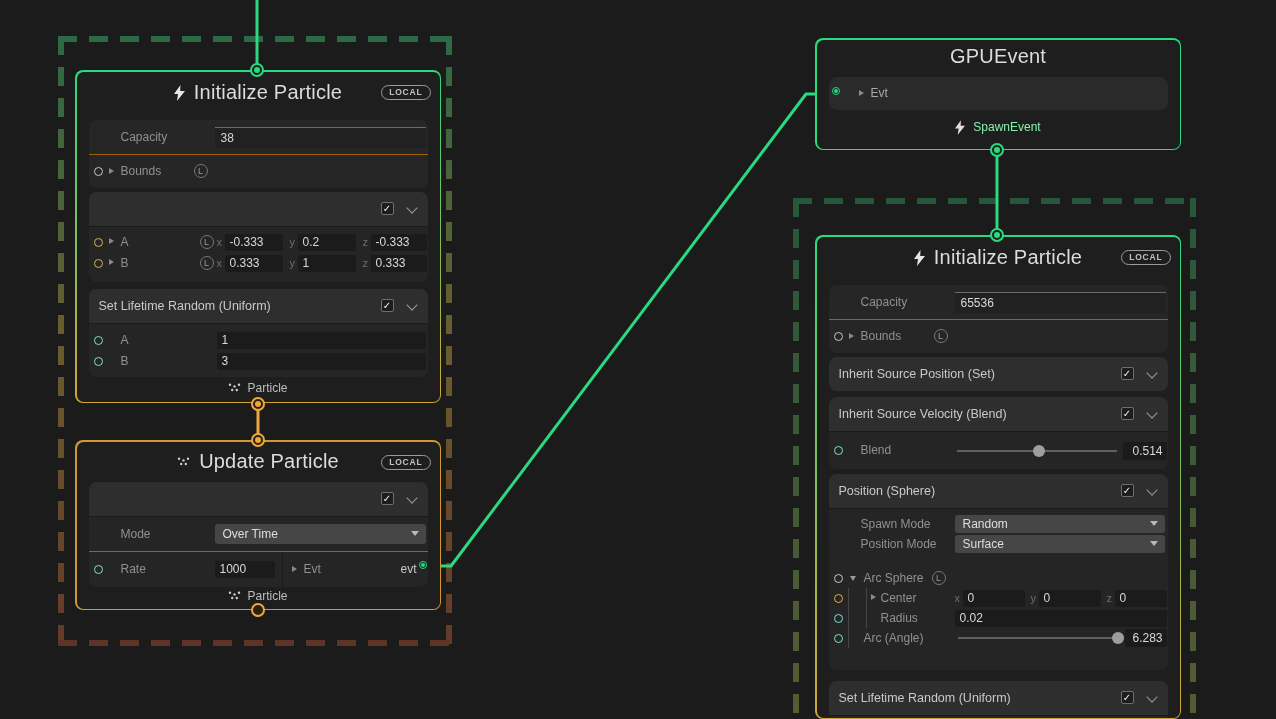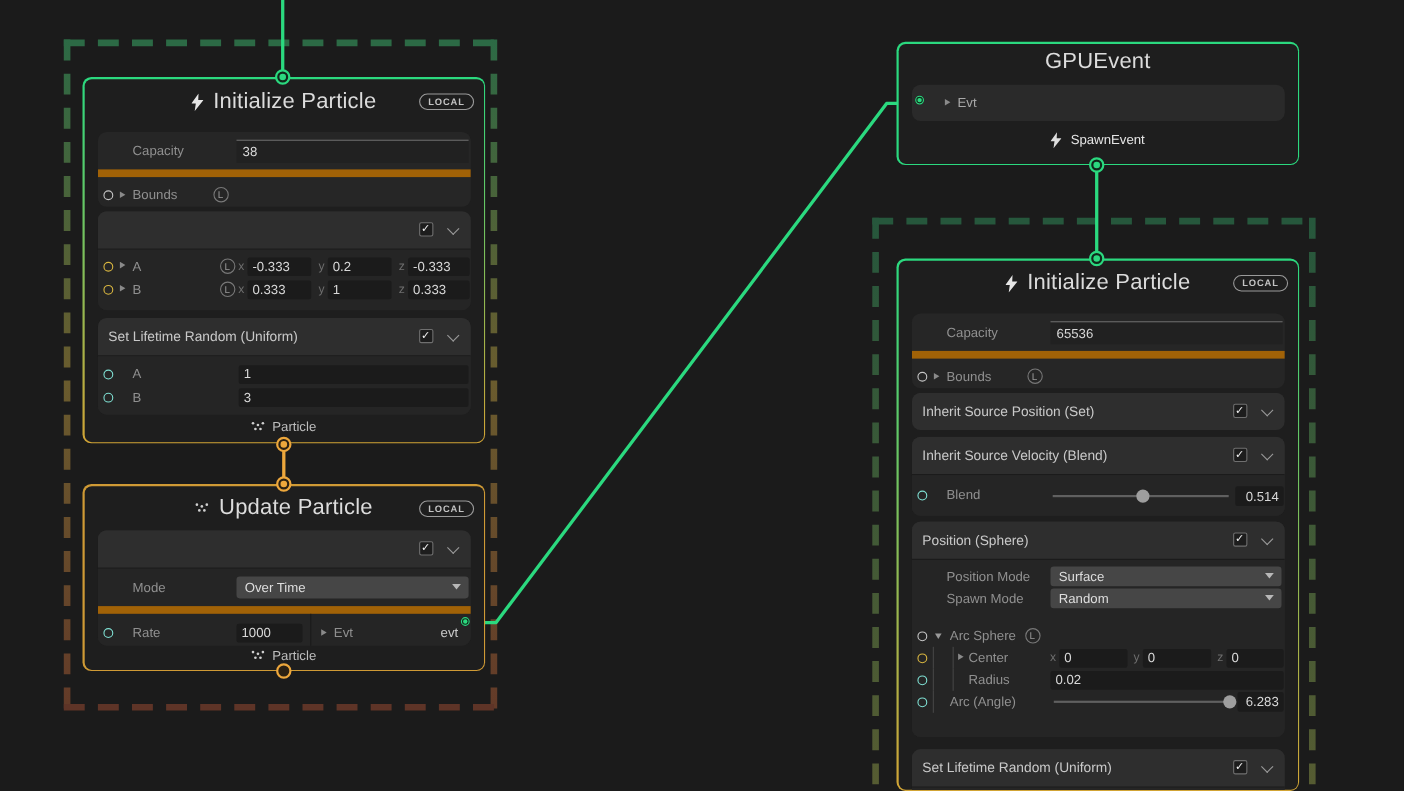--- a/index.html
+++ b/index.html
@@ -260,7 +260,7 @@
         <span class="tri-r" style="left:30px;top:13px;"></span>
         <span class="lbl abs" style="left:42px;top:9px;color:#a8a8a8;">Evt</span>
       </div>
-      <div class="outlabel" style="top:80px;gap:8px;color:#e5e5e5;">
+      <div class="outlabel" style="top:80px;gap:8px;color:#86efac;">
         <svg width="10" height="15" viewBox="0 0 11 16">
             <path d="M6.5 0 L0 9 L4 9 L3 16 L11 6 L6.2 6 Z" fill="#dedede"></path>
           </svg>

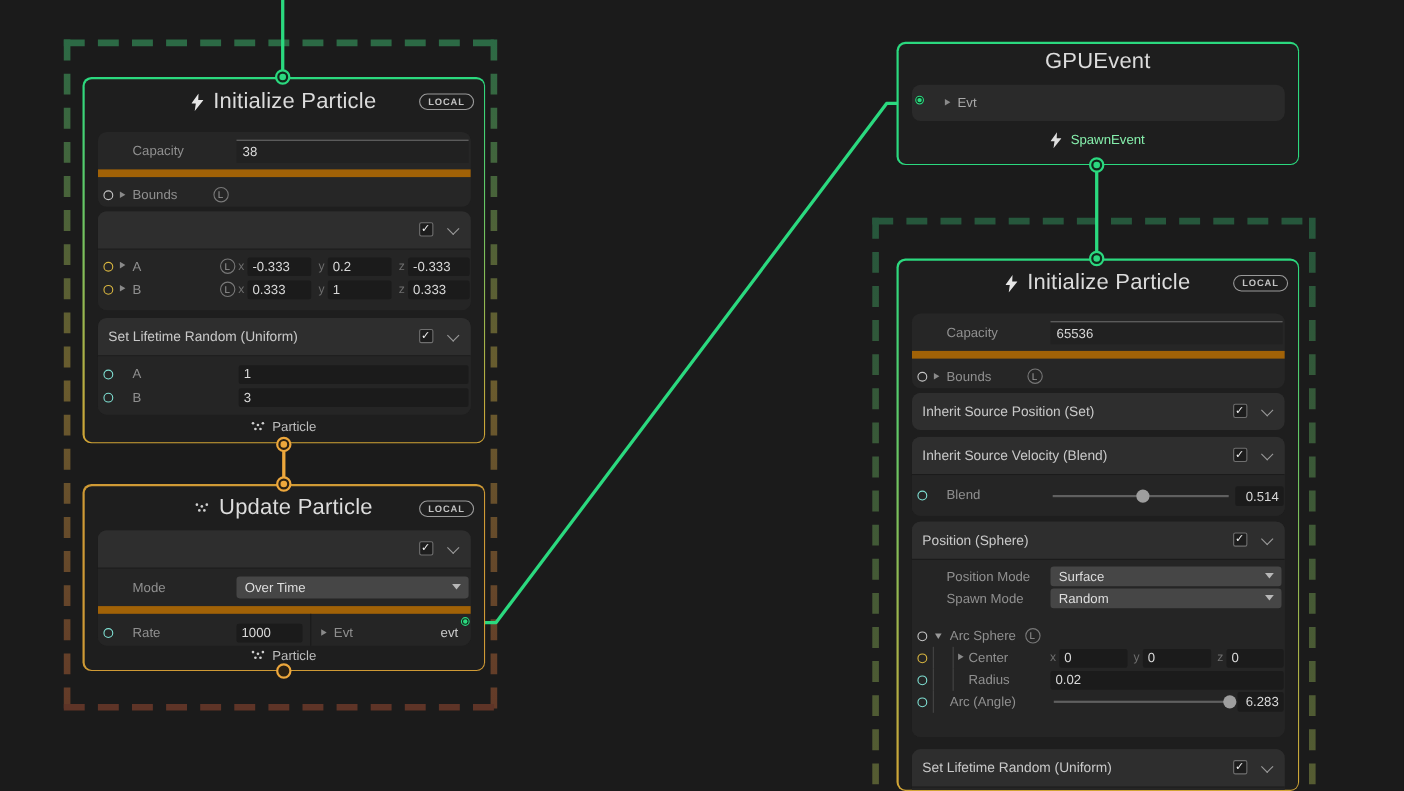--- a/index.html
+++ b/index.html
@@ -24,7 +24,7 @@
   .dim{font-size:11px;color:#6e6e6e;}
   .val{font-size:12px;color:#d8d8d8;white-space:nowrap;}
   .abs{position:absolute;}
-  .sep{border-top:7px solid #a16207;}
+  .sep{border-top:1px solid #a16207;}
 
   
   .field{position:absolute;background:#1b1b1b;border-radius:2px;color:#d8d8d8;font-size:12px;

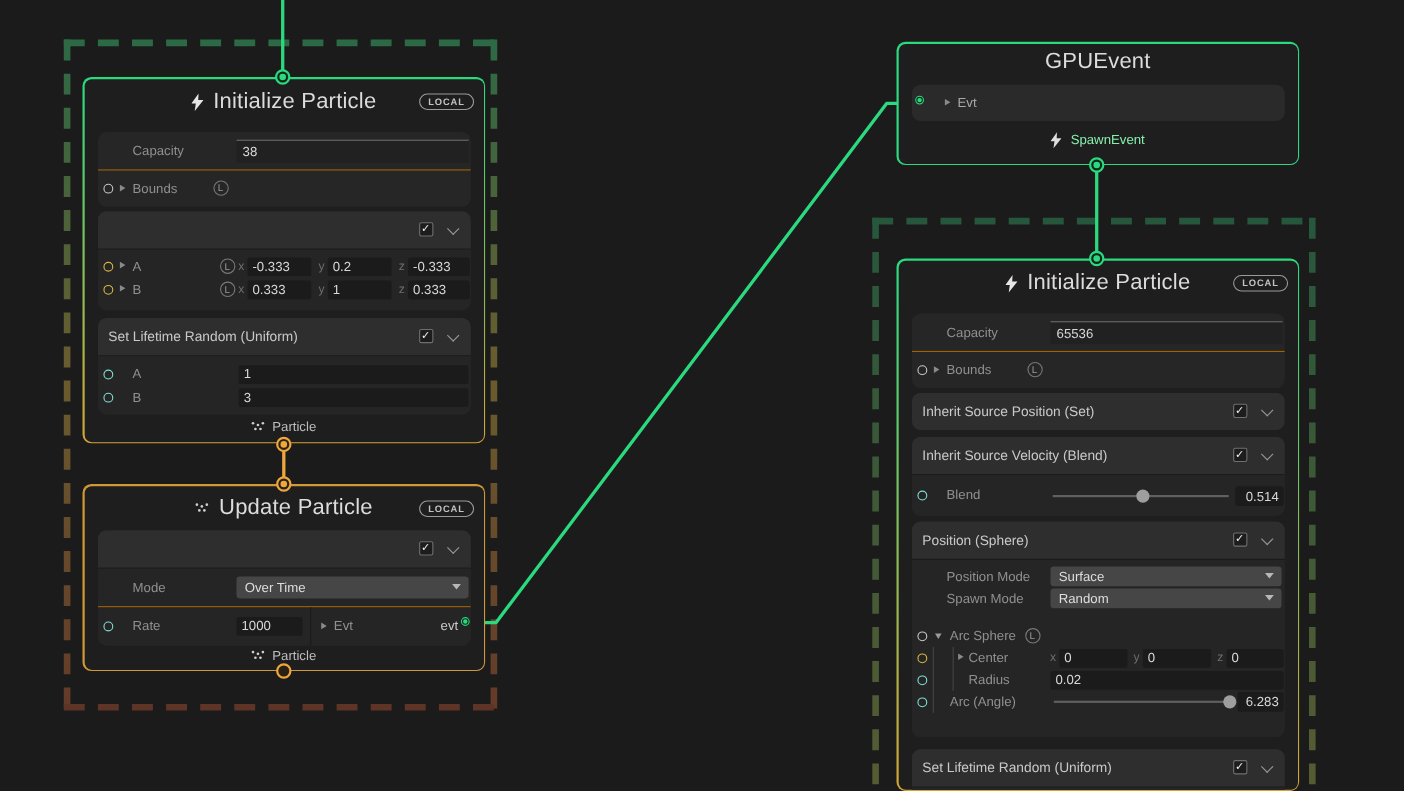--- a/index.html
+++ b/index.html
@@ -325,16 +325,16 @@
         </div>
         <div class="rows" style="height:161px;">
           <div class="row" style="height:20px;top:6px;">
+            <span class="lbl abs" style="left:32px;top:2px;">Spawn Mode</span>
+            <div class="dd" style="left:126px;width:210px;top:0;height:18px;">
+              <span class="ddtext">Random</span>
+              <span class="caret"></span>
+            </div>
+          </div>
+          <div class="row" style="height:20px;top:6px;">
             <span class="lbl abs" style="left:32px;top:2px;">Position Mode</span>
             <div class="dd" style="left:126px;width:210px;top:0;height:18px;">
               <span class="ddtext">Surface</span>
-              <span class="caret"></span>
-            </div>
-          </div>
-          <div class="row" style="height:20px;top:6px;">
-            <span class="lbl abs" style="left:32px;top:2px;">Spawn Mode</span>
-            <div class="dd" style="left:126px;width:210px;top:0;height:18px;">
-              <span class="ddtext">Random</span>
               <span class="caret"></span>
             </div>
           </div>

